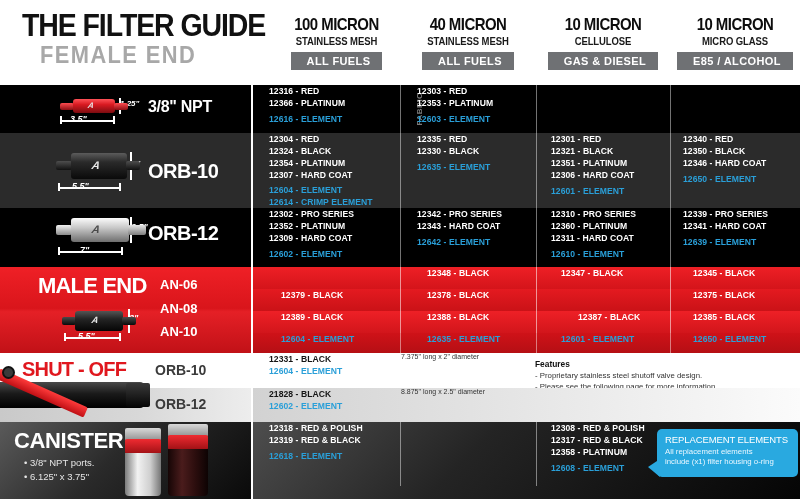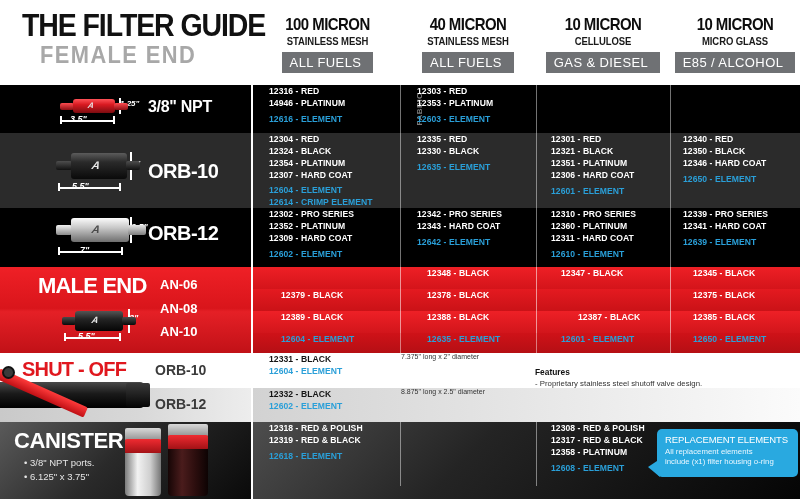--- a/index.html
+++ b/index.html
@@ -201,7 +201,7 @@
     <div class="title-main">THE FILTER GUIDE</div>
     <div class="title-sub">FEMALE END</div>
 
-    <div class="colhead" style="left:255px; width:145px;">
+    <div class="colhead" style="left:264px; width:145px;">
       <div class="ch-title">100 MICRON</div>
       <div class="ch-sub">STAINLESS MESH</div>
       <div class="ch-badge">ALL FUELS</div>

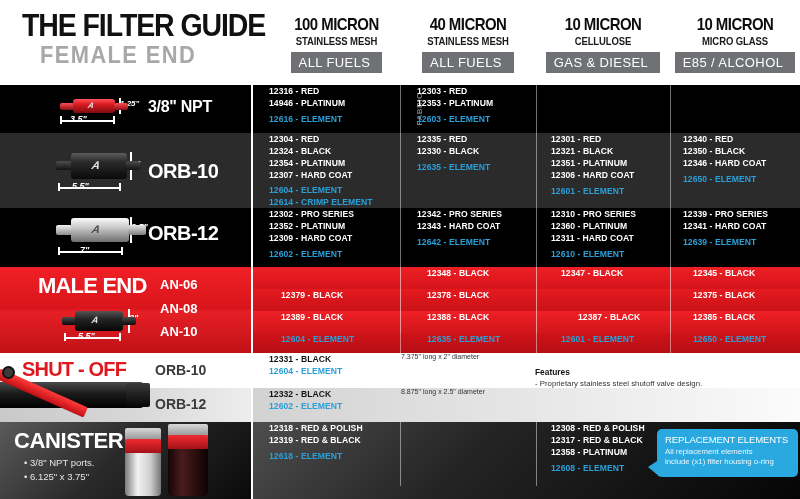--- a/index.html
+++ b/index.html
@@ -46,8 +46,8 @@
   .colhead .ch-badge {
     display:inline-block; margin-top:5px;
     background:#6f7174; color:#fff;
-    font-weight:normal; font-size:13px; letter-spacing:0.4px;
-    padding:3px 12px 3px 8px;
+    font-weight:bold; font-size:11px; letter-spacing:0.4px;
+    padding:3px 12px 3px 16px;
     white-space:nowrap;
   }
 

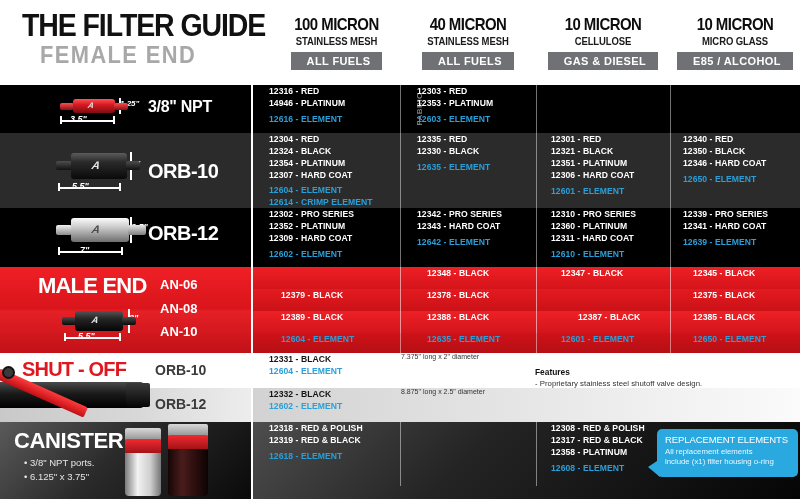--- a/index.html
+++ b/index.html
@@ -333,7 +333,7 @@
       <div class="vdiv" style="left:419px;"></div>
       <div class="cell" style="left:18px; width:130px;">
         <div class="sku dark">12316 - RED</div>
-        <div class="sku dark">14946 - PLATINUM</div>
+        <div class="sku dark">12366 - PLATINUM</div>
         <div class="sku spacer"></div>
         <div class="sku elem">12616 - ELEMENT</div>
       </div>

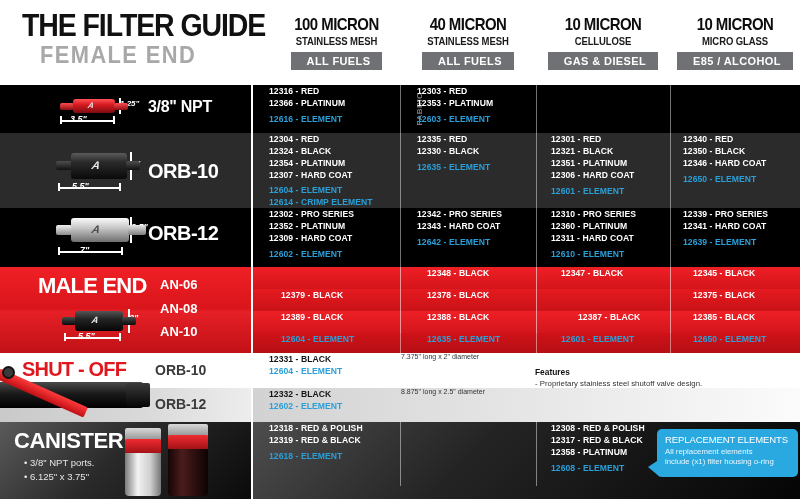--- a/index.html
+++ b/index.html
@@ -487,7 +487,7 @@
       <div class="cell" style="left:150px; width:130px;">
         <div class="dimtext">7.375" long x 2" diameter</div>
       </div>
-      <div class="cell" style="left:284px; width:260px; justify-content:flex-start; padding-top:14px;">
+      <div class="cell" style="left:284px; width:260px; justify-content:flex-start; padding-top:6px;">
         <div class="feat-title">Features</div>
         <div class="feat-line">- Proprietary stainless steel shutoff valve design.</div>
         <div class="feat-line">- Please see the following page for more information</div>

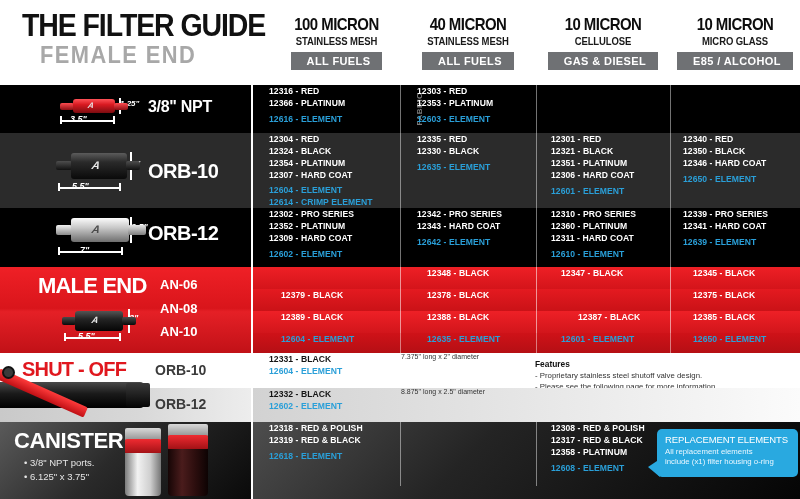--- a/index.html
+++ b/index.html
@@ -495,7 +495,7 @@
     </div>
     <div class="trow" style="top:303px; height:34px; background:linear-gradient(90deg,#d2d2d2 0%,#e6e6e6 50%,#fbfbfb 100%);">
       <div class="cell" style="left:18px; width:120px;">
-        <div class="sku" style="color:#141414;">12332 - BLACK</div>
+        <div class="sku" style="color:#141414;">21828 - BLACK</div>
         <div class="sku elem">12602 - ELEMENT</div>
       </div>
       <div class="cell" style="left:150px; width:140px;">

